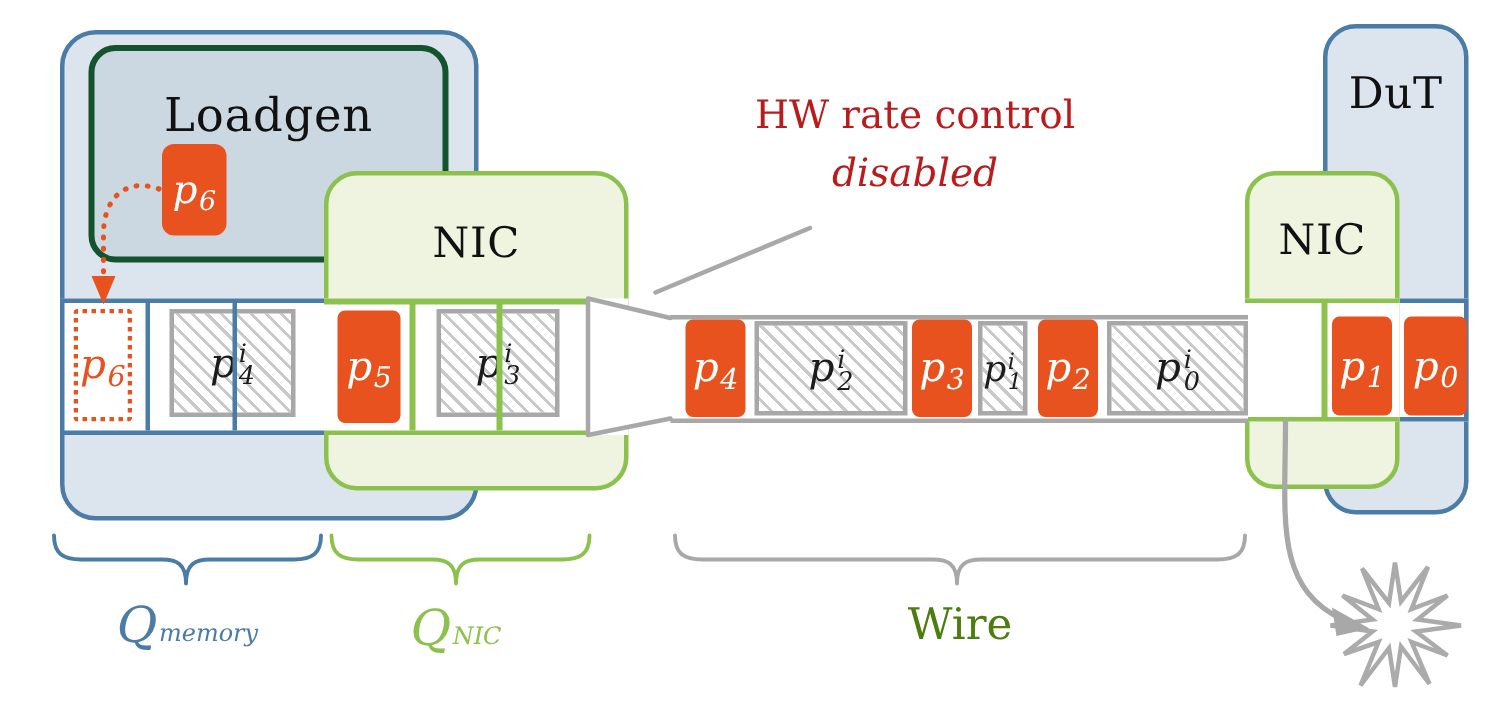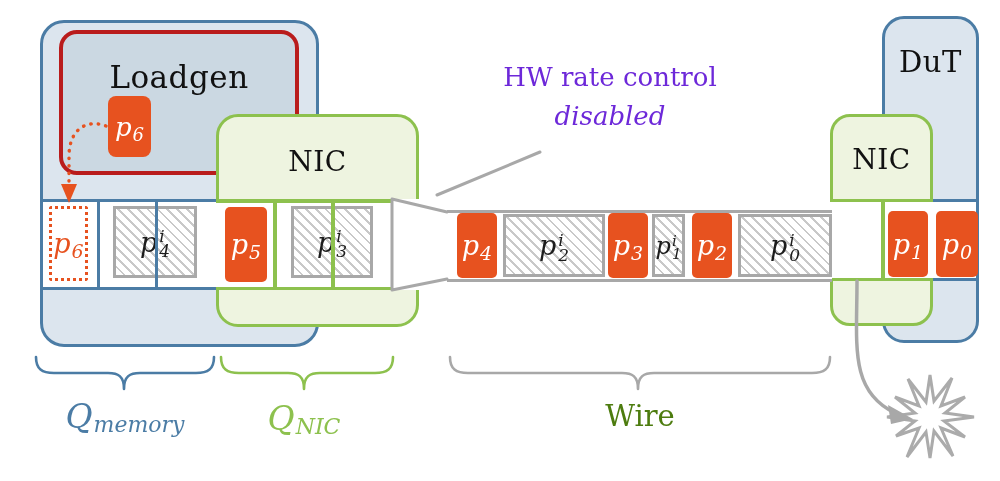--- a/index.html
+++ b/index.html
@@ -10,7 +10,7 @@
   .abs{position:absolute;box-sizing:border-box;}
   
   .host-box{background:#dce5ee;border:3px solid #4b7ca5;border-radius:24px;}
-  .loadgen-box{background:#cbd8e2;border:4px solid #b91c1c;border-radius:18px;}
+  .loadgen-box{background:#cbd8e2;border:4px solid #14532d;border-radius:18px;}
   .nic-box{background:#eef4e0;border:3.5px solid #8dc14e;border-radius:20px;}
   .box-title{width:100%;text-align:center;color:#111;letter-spacing:0.5px;}
   

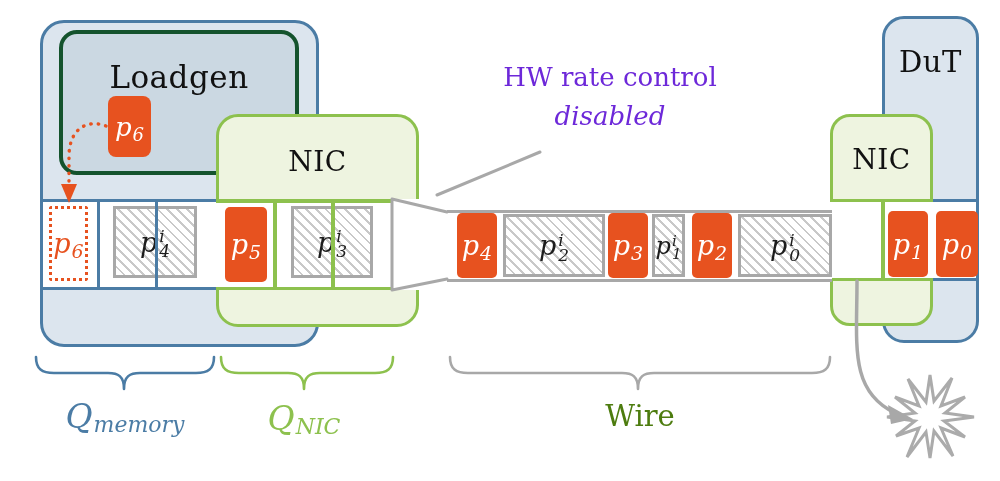--- a/index.html
+++ b/index.html
@@ -36,7 +36,7 @@
   
   .wire-bg{background:#ffffff;border-top:3px solid #a8a8a8;border-bottom:3px solid #a8a8a8;}
   
-  .gray-note{color:#6d28d9;text-align:center;font-size:26px;line-height:1;}
+  .gray-note{color:#b91c1c;text-align:center;font-size:26px;line-height:1;}
   .wire-label{color:#4d7c0f;text-align:center;font-size:29px;}
   .q-label{display:flex;align-items:flex-start;justify-content:center;font-style:italic;}
   .q-label .qbase{font-size:33px;line-height:1;}

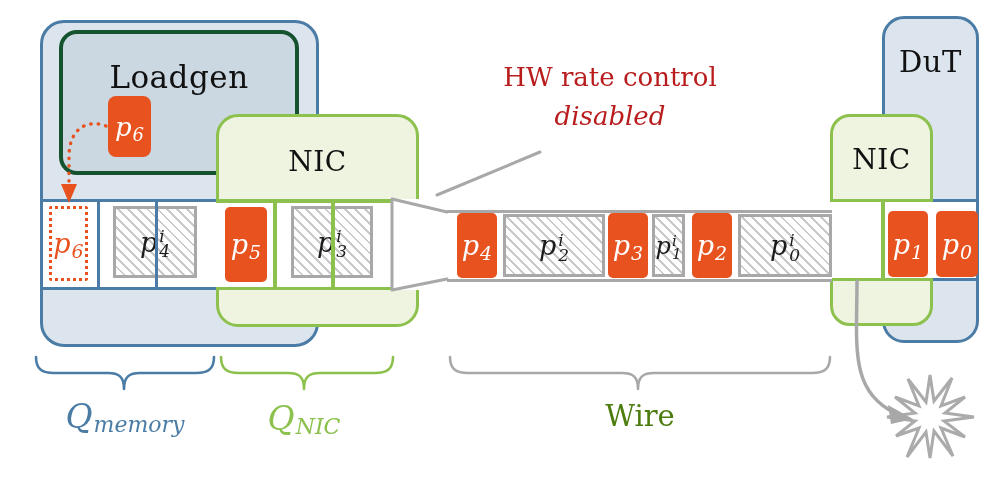--- a/index.html
+++ b/index.html
@@ -40,7 +40,7 @@
   .wire-label{color:#4d7c0f;text-align:center;font-size:29px;}
   .q-label{display:flex;align-items:flex-start;justify-content:center;font-style:italic;}
   .q-label .qbase{font-size:33px;line-height:1;}
-  .q-label .qsub{font-size:22px;line-height:1;transform:translateY(14px);margin-left:1px;}
+  .q-label .qsub{font-size:16px;line-height:1;transform:translateY(14px);margin-left:1px;}
   .q-blue{color:#4b7ca5;}
   .q-green{color:#8dc14e;}
   svg{display:block;}

